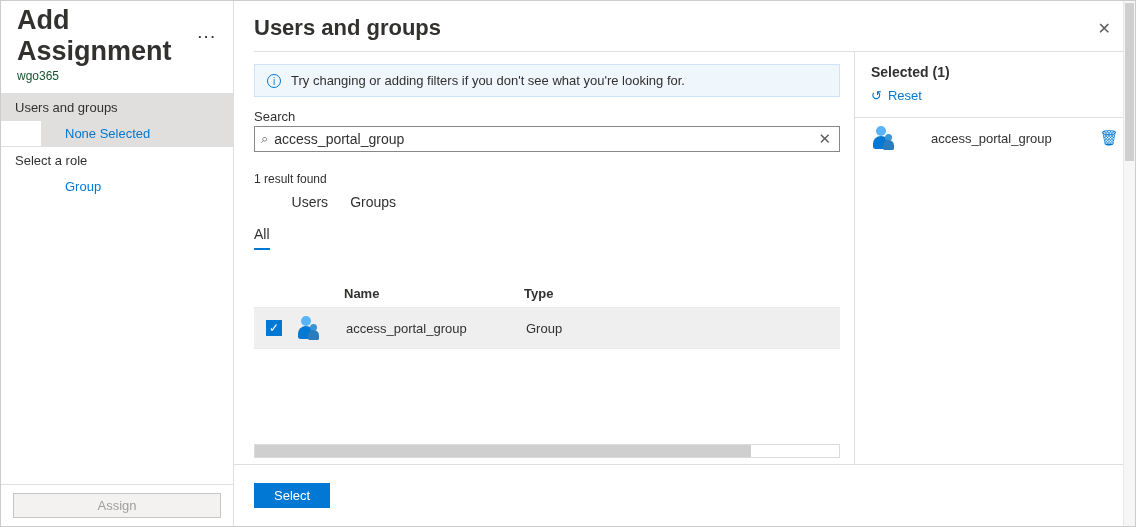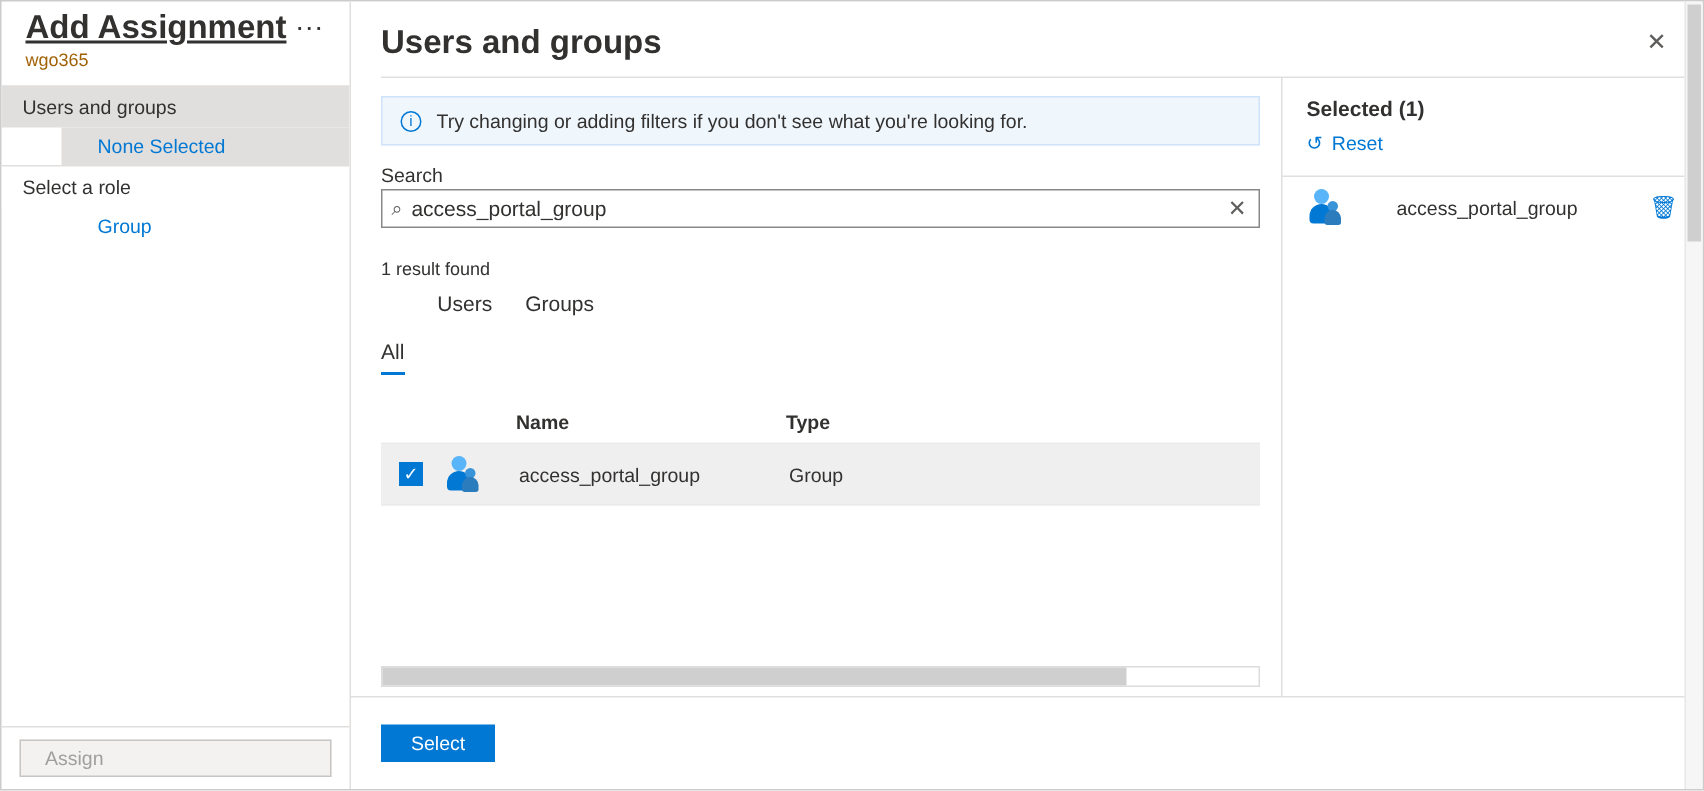--- a/index.html
+++ b/index.html
@@ -35,7 +35,7 @@
     padding: 4px 16px 2px 16px;
   }
   .left-title {
-    font-size: 22px; font-weight: 600; flex: 1; text-decoration: underline;
+    font-size: 27px; font-weight: 600; flex: 1;
   }
   .ellipsis { font-weight: bold; letter-spacing: 2px; margin-left: 4px; }
   .subtitle {

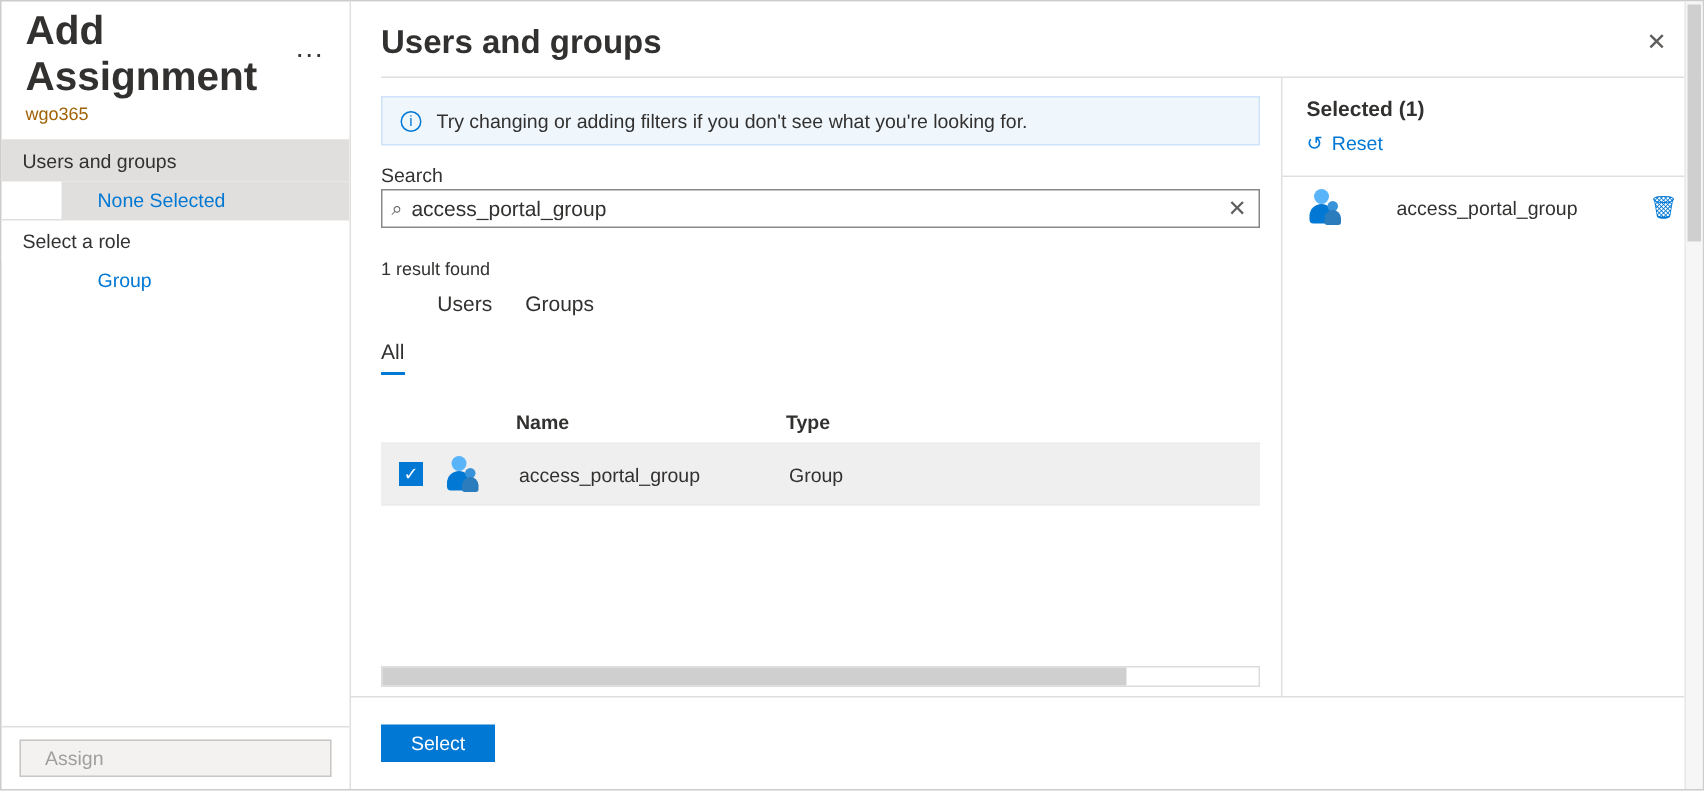--- a/index.html
+++ b/index.html
@@ -40,7 +40,7 @@
   .ellipsis { font-weight: bold; letter-spacing: 2px; margin-left: 4px; }
   .subtitle {
     padding: 0 16px 10px 16px;
-    font-size: 12px; color: #a16207;
+    font-size: 12px; color: #14532d;
   }
   .side-item {
     padding: 6px 14px;

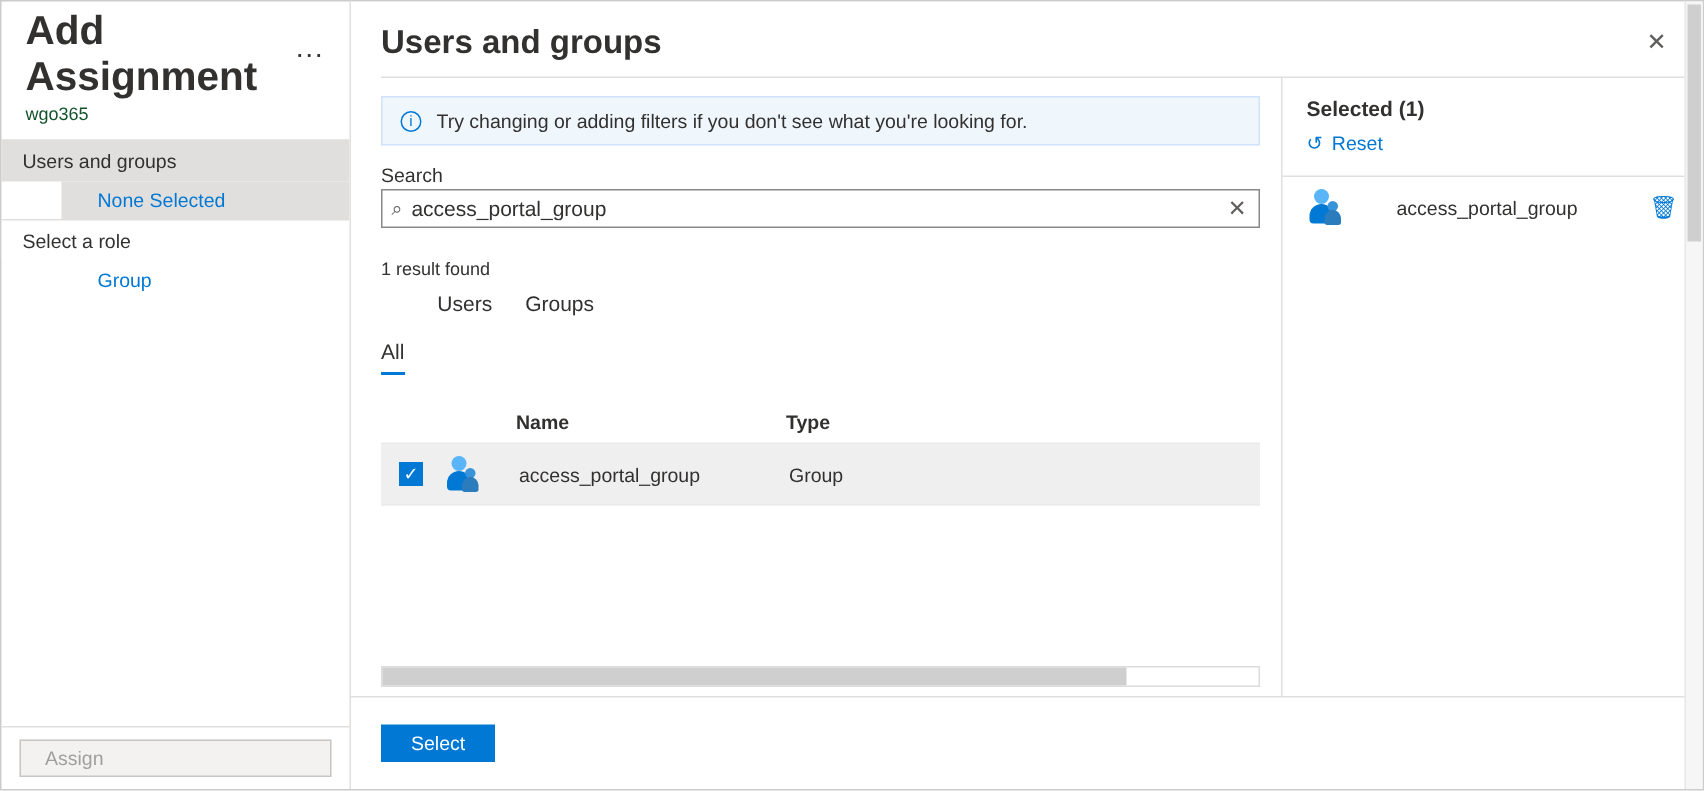--- a/index.html
+++ b/index.html
@@ -152,7 +152,7 @@
 
   
   .thead {
-    display: flex; margin-top: 24px;
+    display: flex; margin-top: 36px;
     font-size: 13px; font-weight: 600;
     border-bottom: 1px solid #edebe9;
     padding-bottom: 6px;

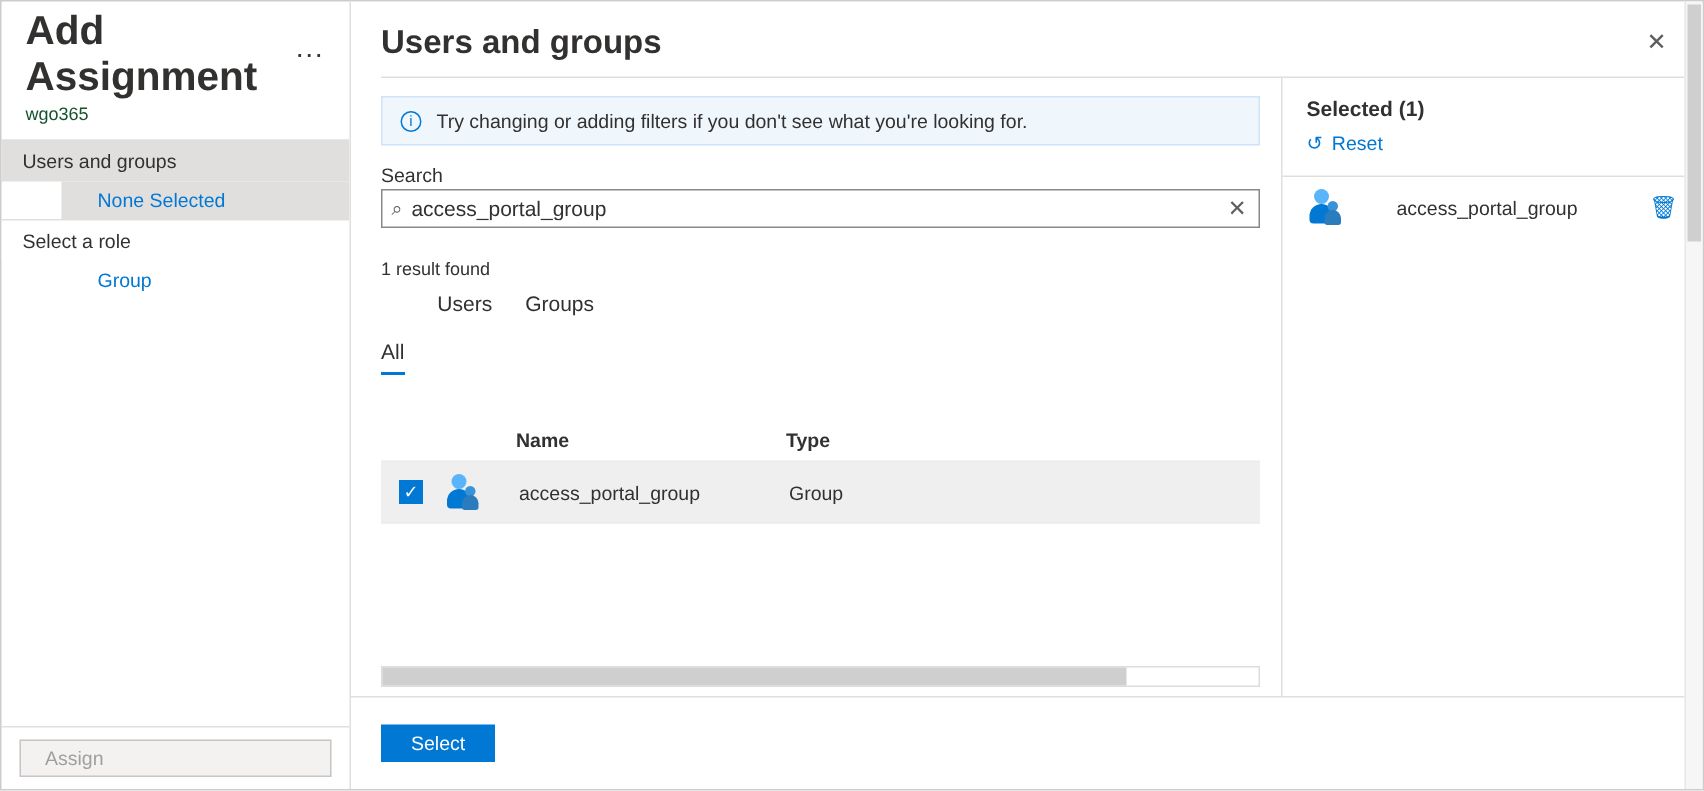--- a/index.html
+++ b/index.html
@@ -73,6 +73,7 @@
     padding: 4px 16px;
     font-size: 13px;
     min-width: 64px;
+    text-align: center;
   }
 
   

